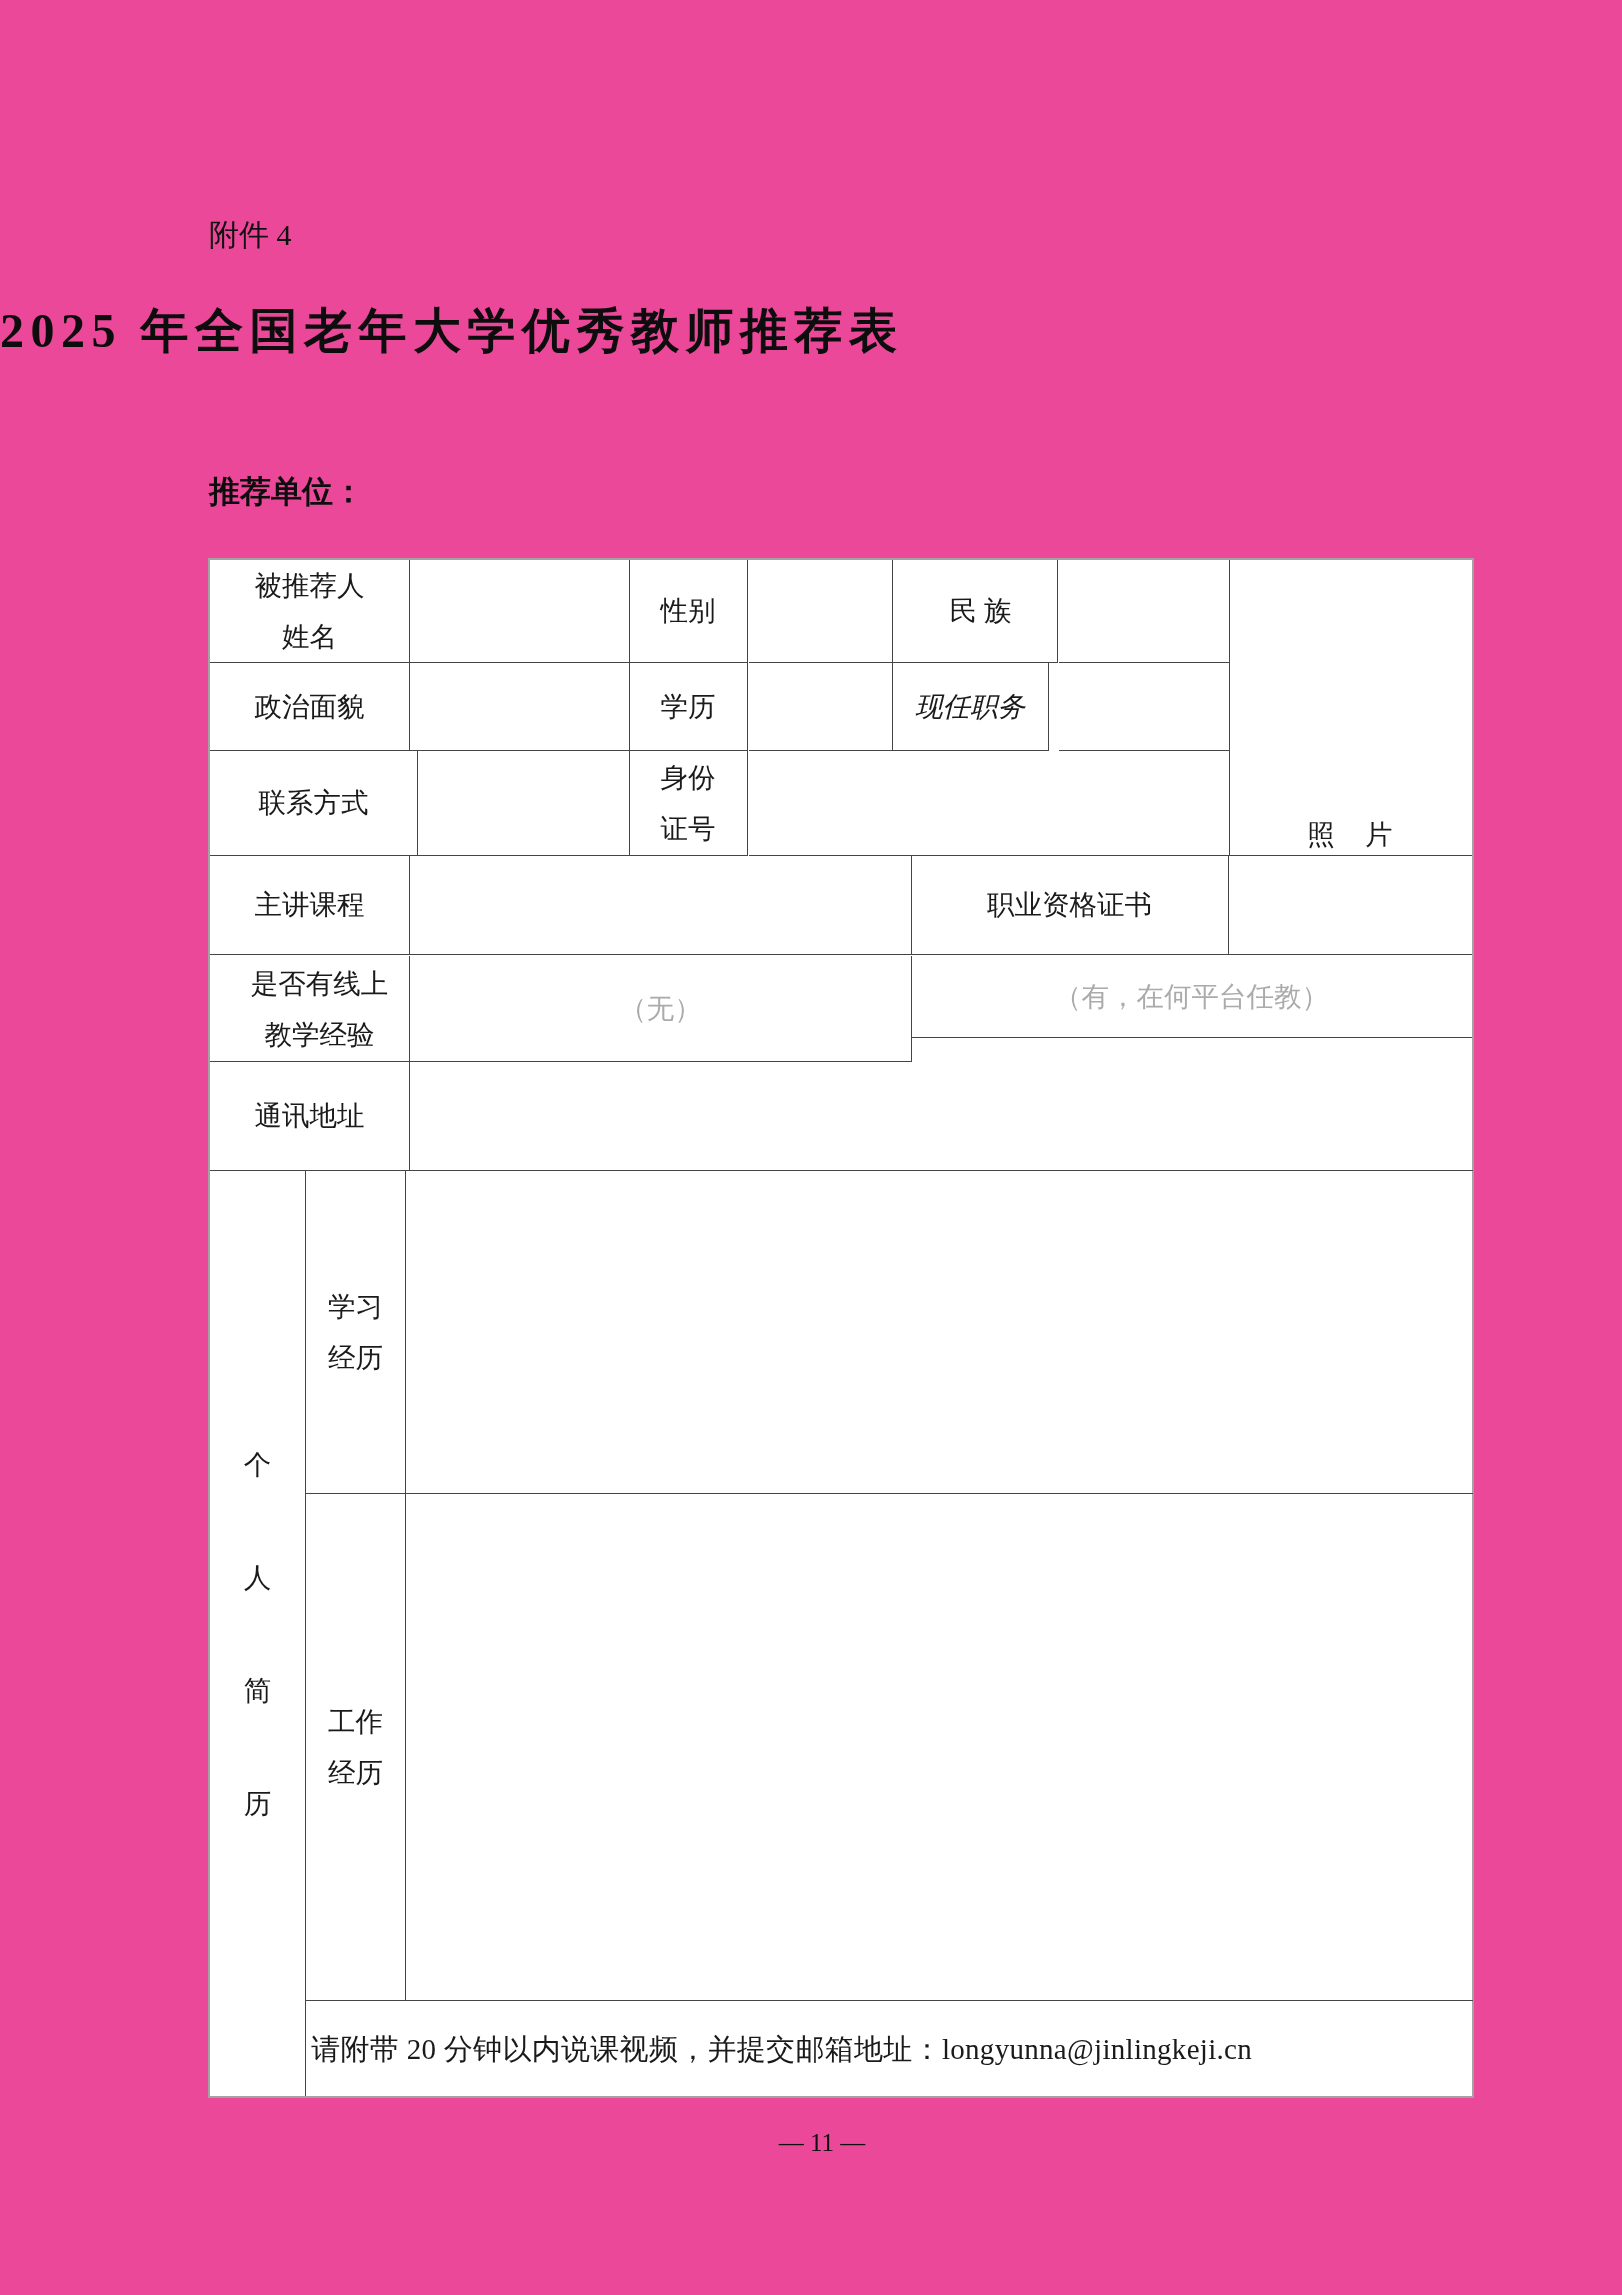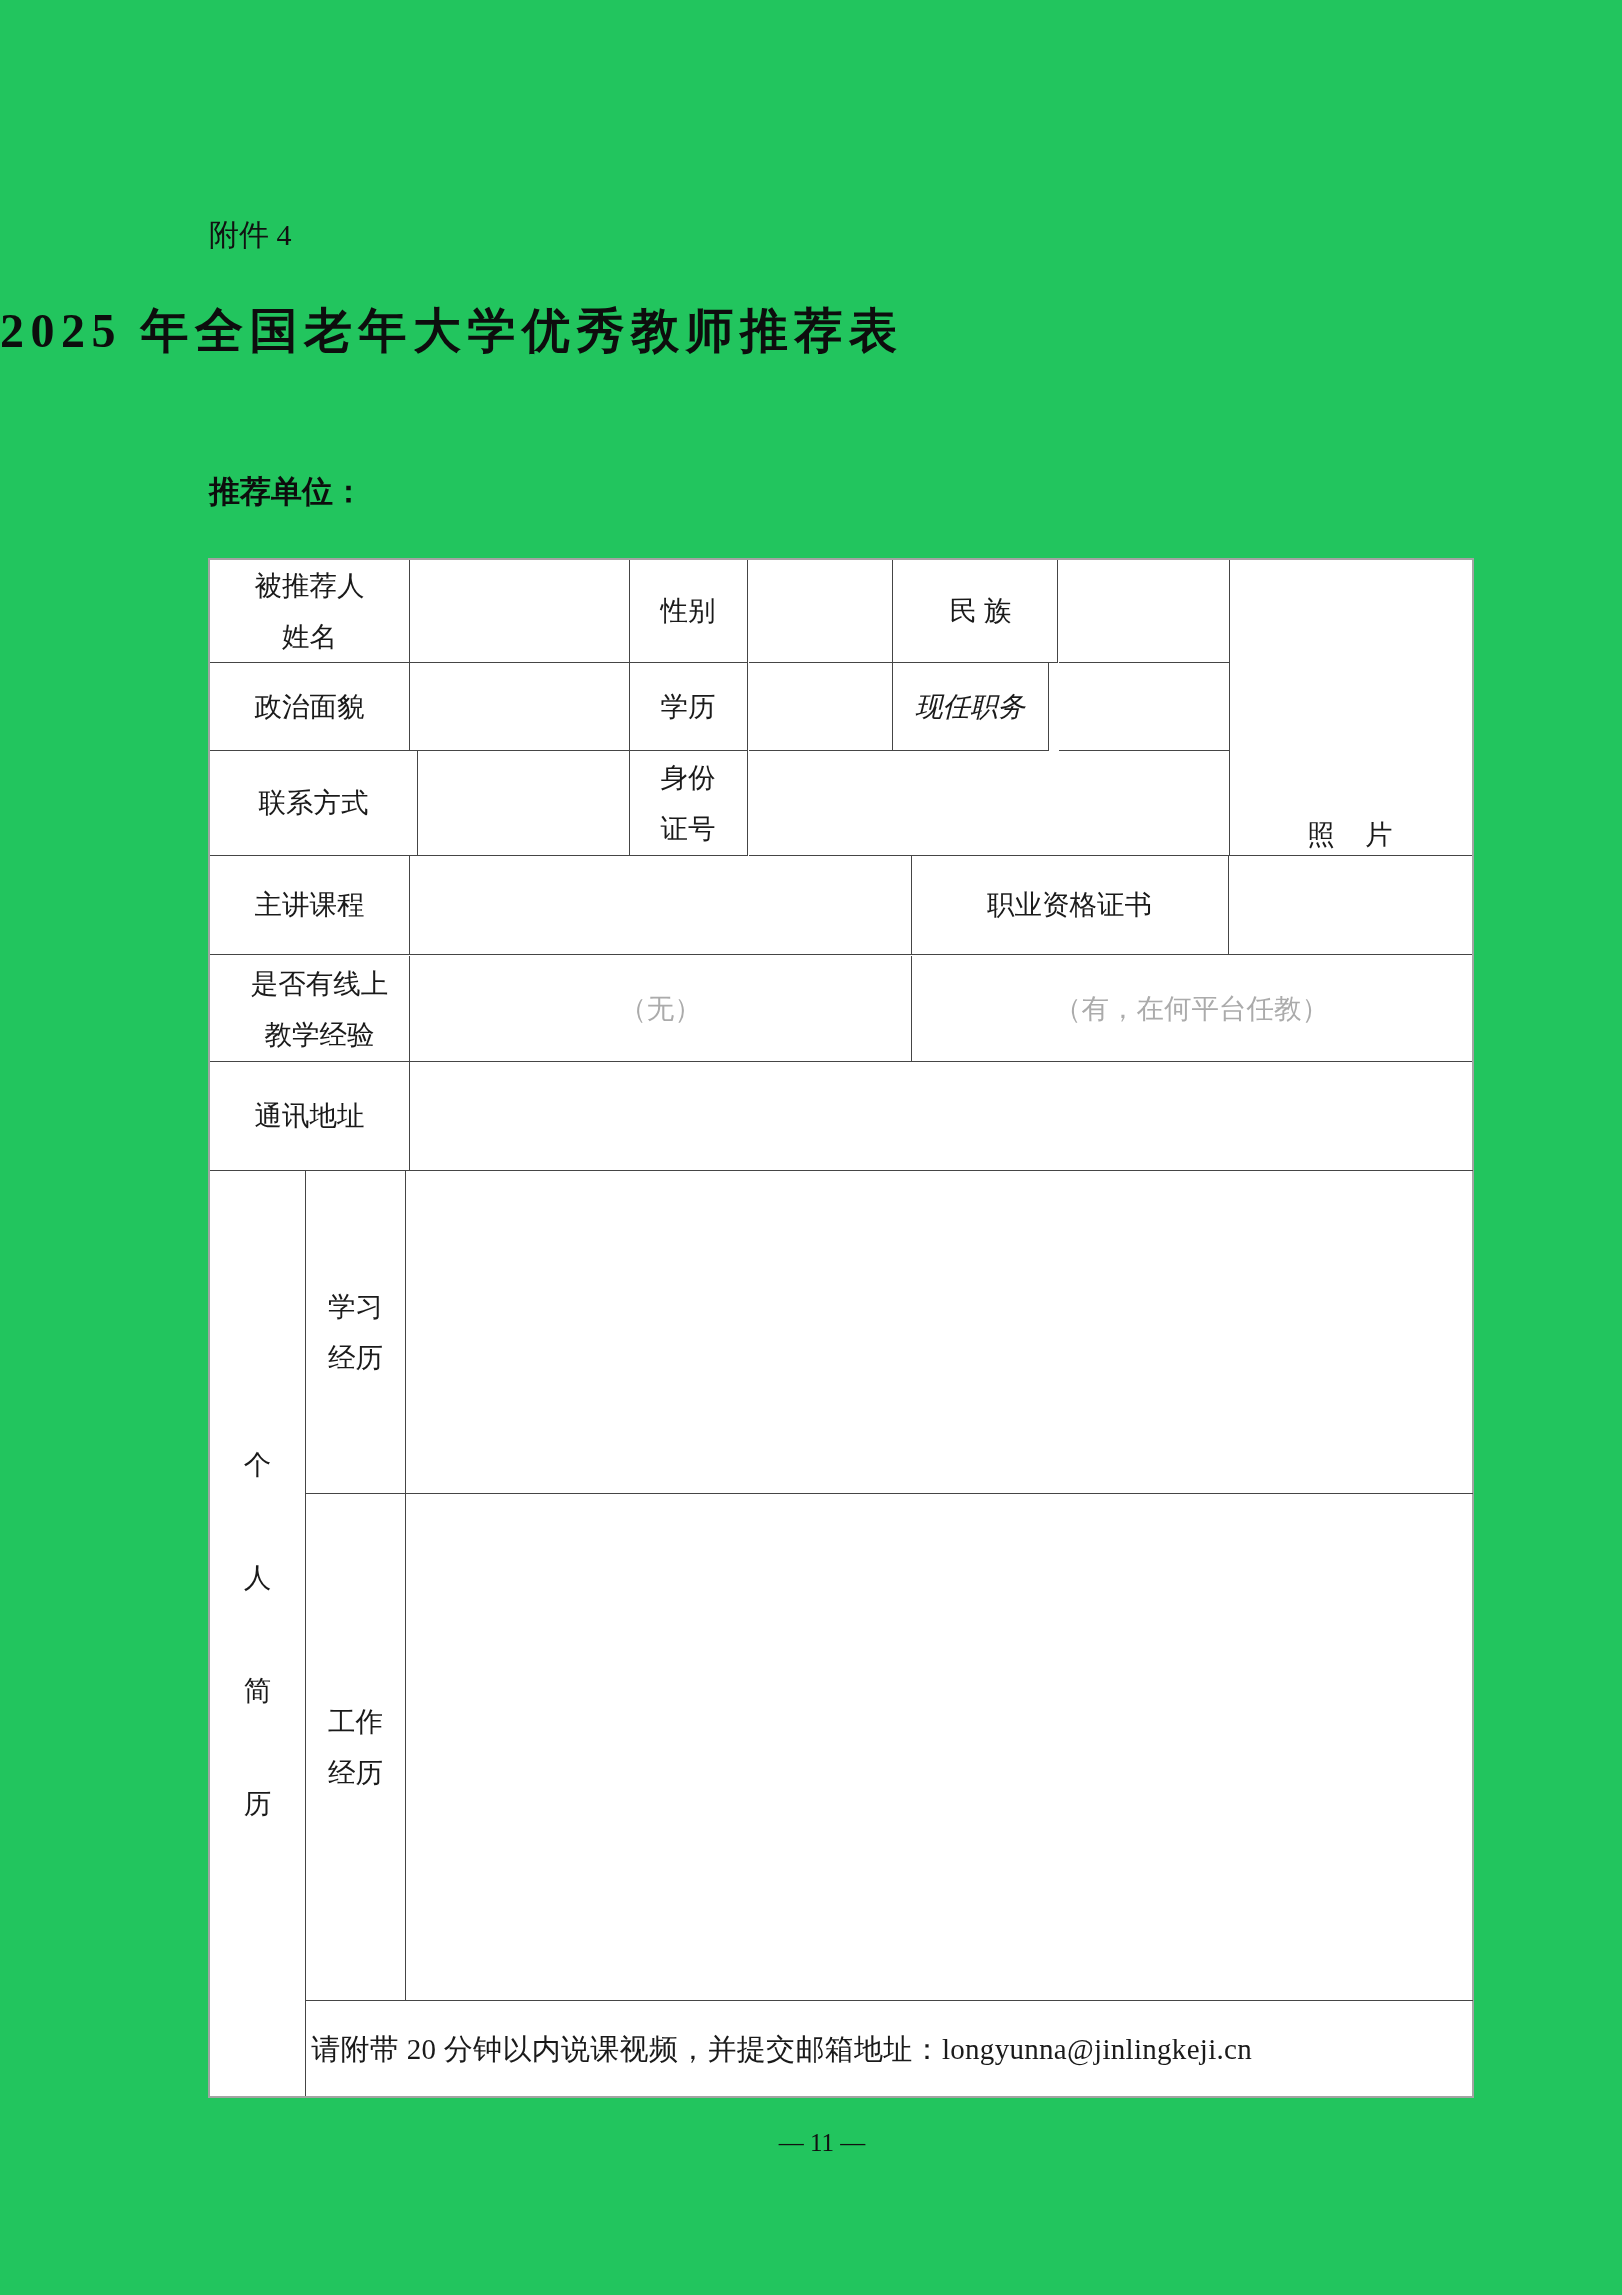--- a/index.html
+++ b/index.html
@@ -11,7 +11,7 @@
     position: relative;
     width: 1623px;
     height: 2295px;
-    background: #22c55e;
+    background: #ec4899;
     font-family: "Liberation Serif", "DejaVu Serif", serif;
     color: #1a1a1a;
     overflow: hidden;

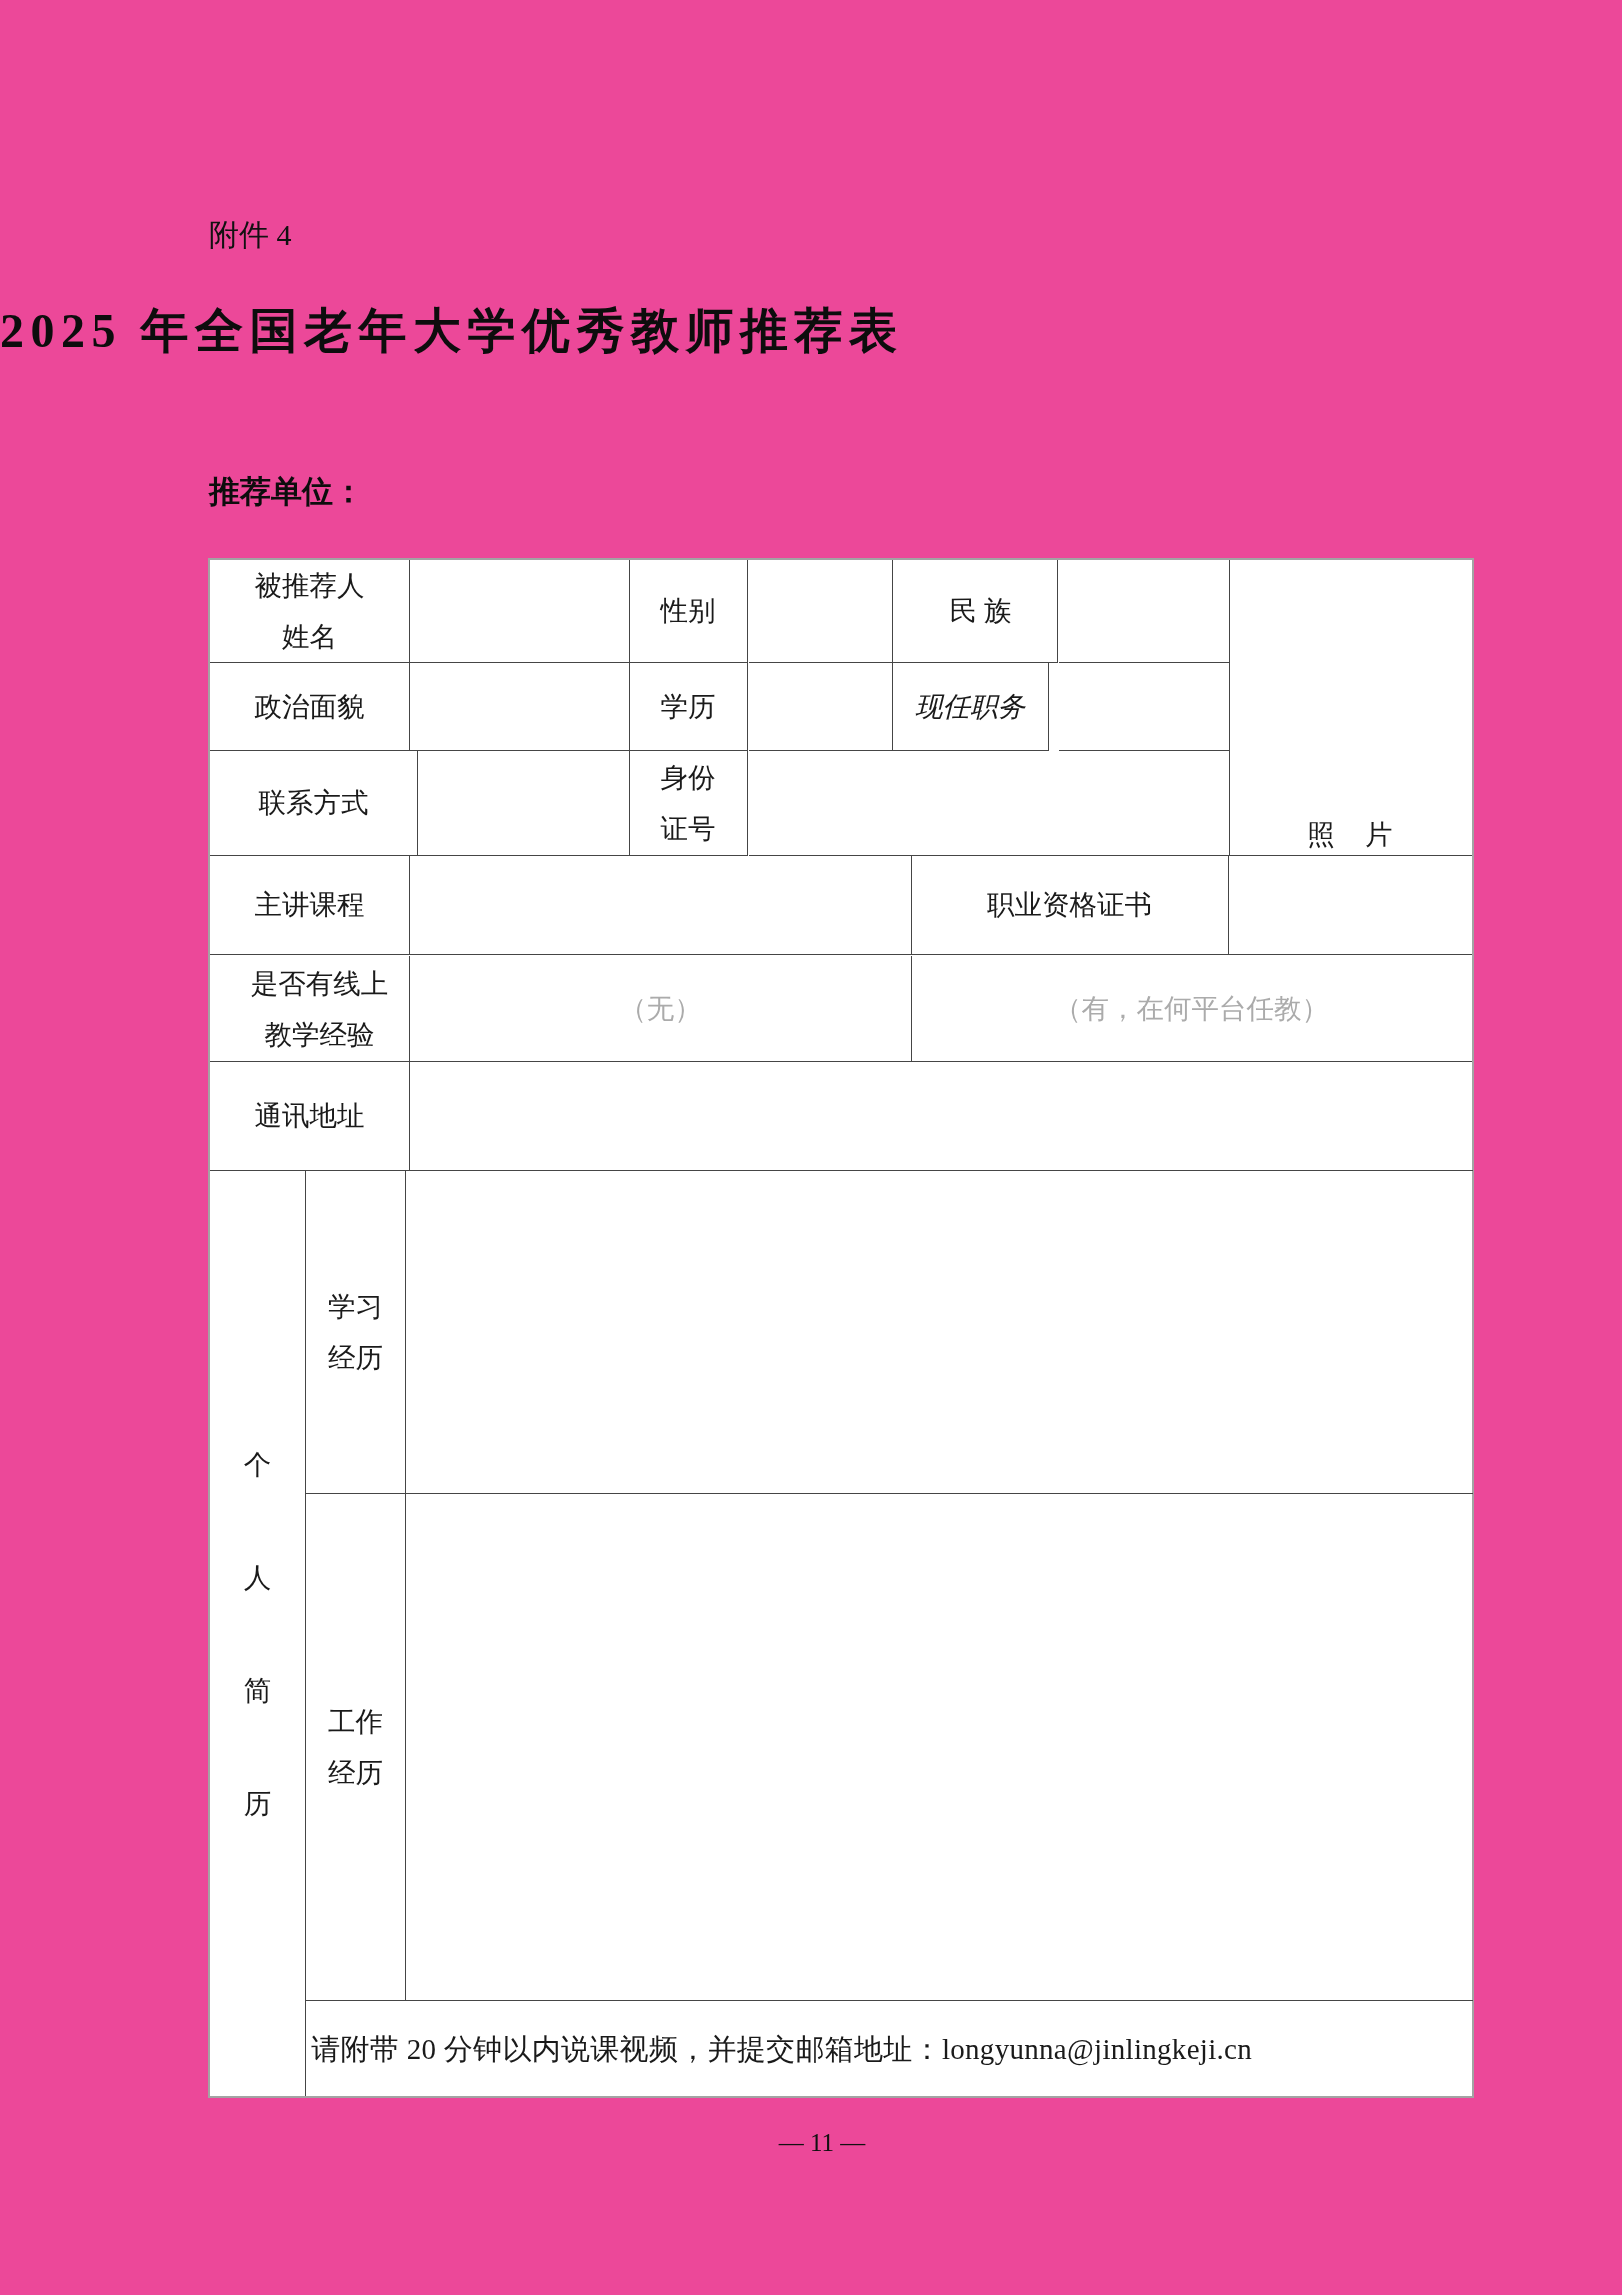--- a/index.html
+++ b/index.html
@@ -145,7 +145,7 @@
     <div class="c two" style="left:0;top:396px;width:200px;height:106px;padding-left:20px;">是否有线上
 教学经验</div>
     <div class="c ph" style="left:200px;top:396px;width:502px;height:106px;">（无）</div>
-    <div class="c ph no-r" style="left:701px;top:396px;width:561px;height:106px;">（有，在何平台任教）</div>
+    <div class="c ph no-r" style="left:701px;top:396px;width:561px;height:82px;">（有，在何平台任教）</div>
 
     <div class="c" style="left:0;top:502px;width:200px;height:109px;">通讯地址</div>
     <div class="c no-r" style="left:200px;top:502px;width:1063px;height:109px;"></div>

